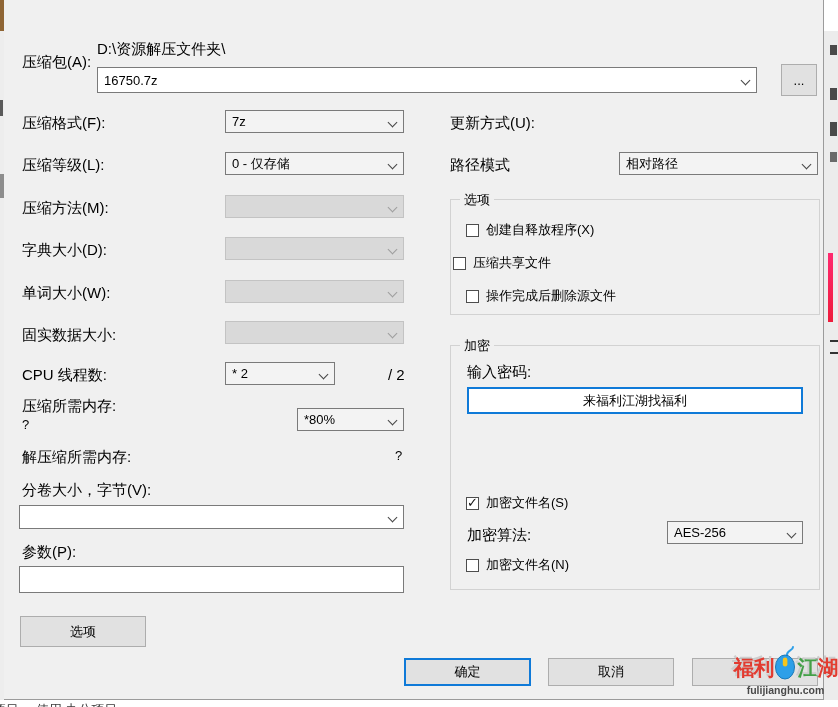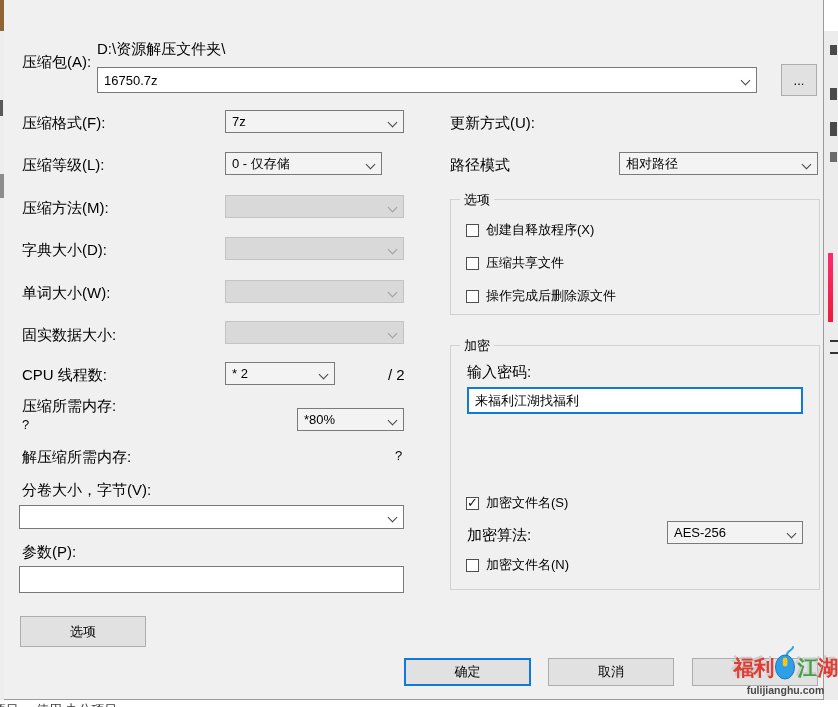--- a/index.html
+++ b/index.html
@@ -110,7 +110,7 @@
   </div>
 
   <div class="lbl" style="left:18px;top:156px;">压缩等级(L):</div>
-  <div class="combo" style="left:221px;top:152px;width:157px;">
+  <div class="combo" style="left:221px;top:152px;width:179px;">
     <span>0 - 仅存储</span><span class="chev"></span>
   </div>
 

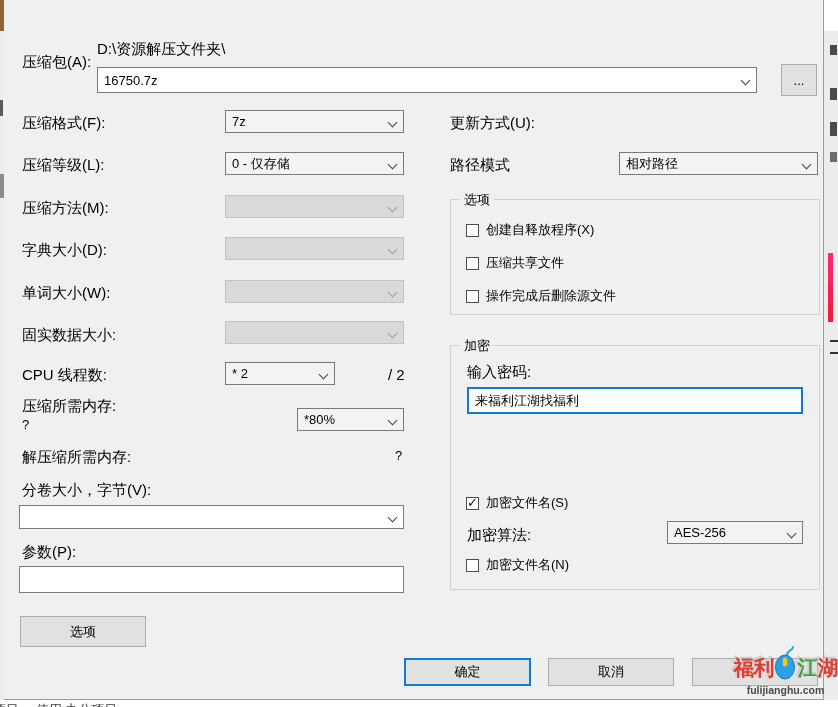--- a/index.html
+++ b/index.html
@@ -173,7 +173,7 @@
     <span class="cb"></span>
     <span>创建自释放程序(X)</span>
   </div>
-  <div class="cbrow" style="left:462px;top:254px;">
+  <div class="cbrow" style="left:449px;top:254px;">
     <span class="cb"></span>
     <span>压缩共享文件</span>
   </div>

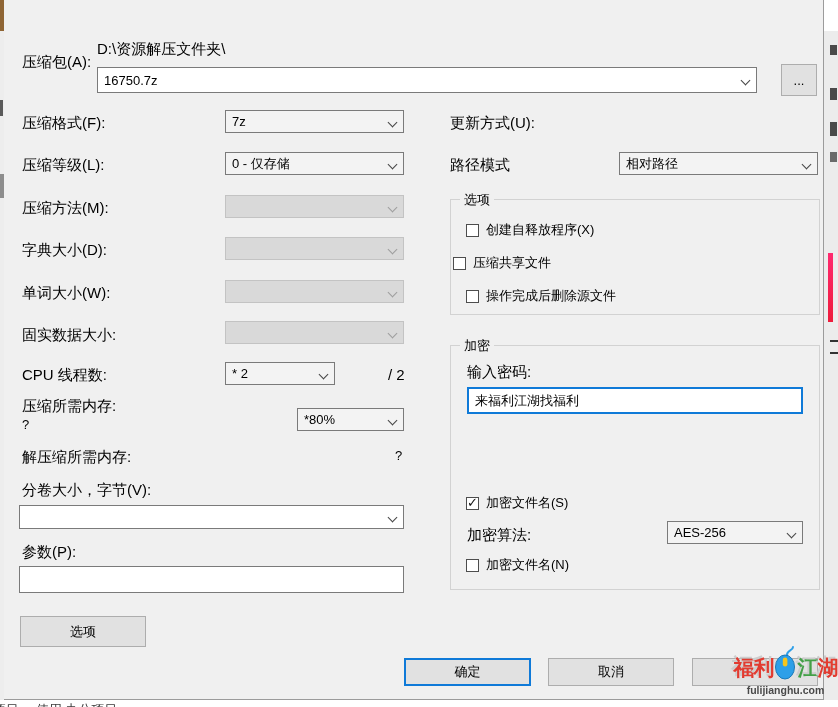--- a/index.html
+++ b/index.html
@@ -186,7 +186,7 @@
     <div class="legend">加密</div>
   </div>
   <div class="lbl" style="left:463px;top:363px;">输入密码:</div>
-  <input class="textinput focus-blue" style="left: 463px; top: 387px; width: 336px; height: 27px;" value="来福利江湖找福利">
+  <input class="textinput focus-blue" style="left: 463px; top: 387px; width: 336px; height: 27px; text-align: center;" value="来福利江湖找福利">
 
   <div class="cbrow" style="left:462px;top:494px;">
     <span class="cb checked"></span>

